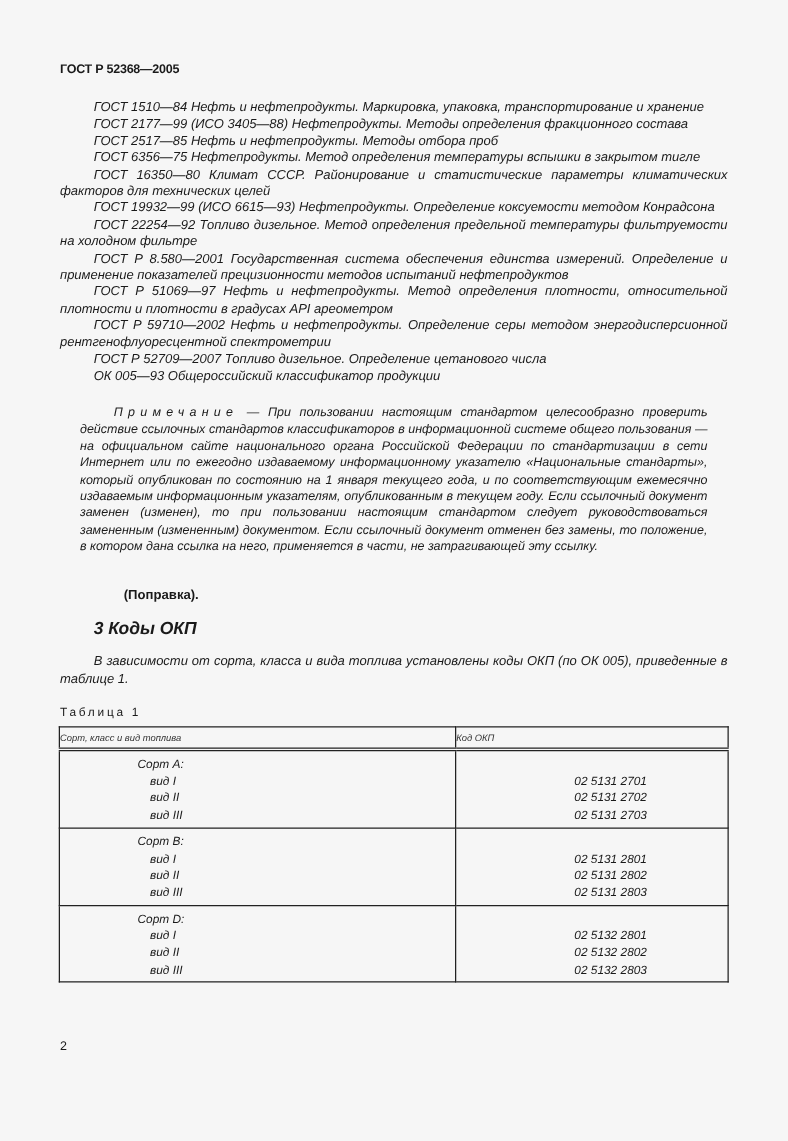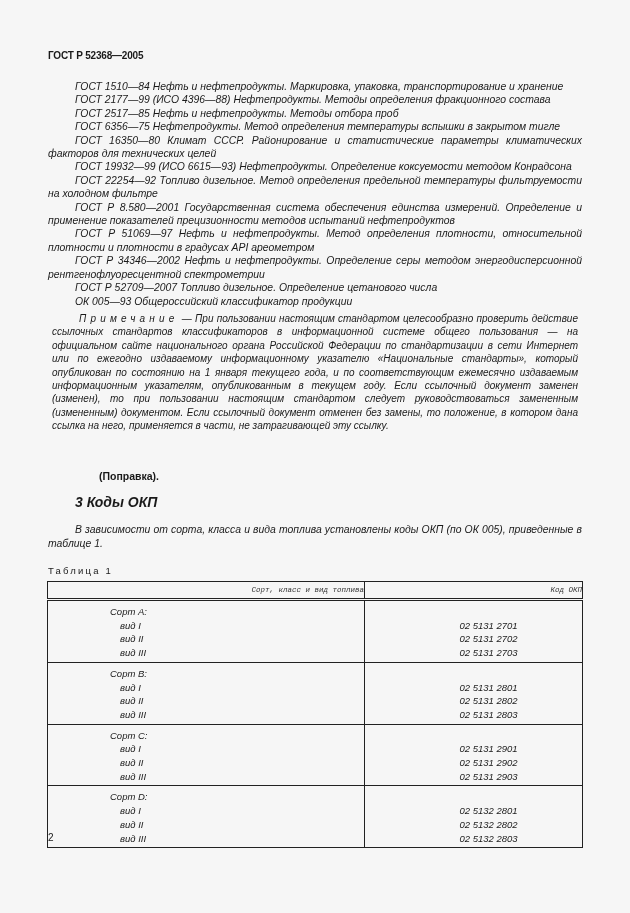--- a/index.html
+++ b/index.html
@@ -76,7 +76,7 @@
 
 <div class="refs">
   <p class="ref">ГОСТ 1510—84 Нефть и нефтепродукты. Маркировка, упаковка, транспортирование и хранение</p>
-  <p class="ref">ГОСТ 2177—99 (ИСО 4396—88) Нефтепродукты. Методы определения фракционного состава</p>
+  <p class="ref">ГОСТ 2177—99 (ИСО 3405—88) Нефтепродукты. Методы определения фракционного состава</p>
   <p class="ref">ГОСТ 2517—85 Нефть и нефтепродукты. Методы отбора проб</p>
   <p class="ref">ГОСТ 6356—75 Нефтепродукты. Метод определения температуры вспышки в закрытом тигле</p>
   <p class="ref">ГОСТ 16350—80 Климат СССР. Районирование и статистические параметры климатических факторов для технических целей</p>

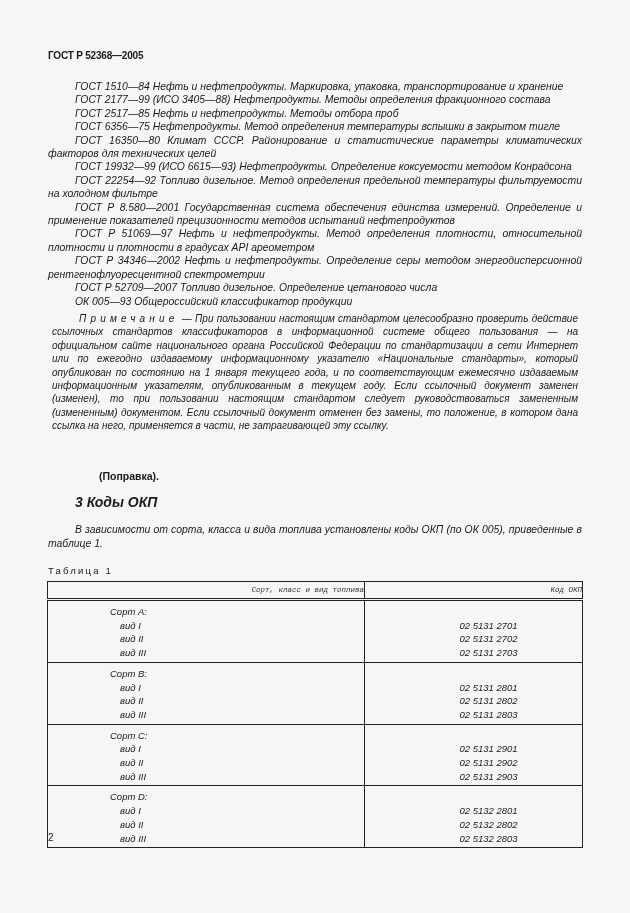--- a/index.html
+++ b/index.html
@@ -84,7 +84,7 @@
   <p class="ref">ГОСТ 22254—92 Топливо дизельное. Метод определения предельной температуры фильтруемости на холодном фильтре</p>
   <p class="ref">ГОСТ Р 8.580—2001 Государственная система обеспечения единства измерений. Определение и применение показателей прецизионности методов испытаний нефтепродуктов</p>
   <p class="ref">ГОСТ Р 51069—97 Нефть и нефтепродукты. Метод определения плотности, относительной плотности и плотности в градусах API ареометром</p>
-  <p class="ref">ГОСТ Р 34346—2002 Нефть и нефтепродукты. Определение серы методом энергодисперсионной рентгенофлуоресцентной спектрометрии</p>
+  <p class="ref">ГОСТ Р 59710—2002 Нефть и нефтепродукты. Определение серы методом энергодисперсионной рентгенофлуоресцентной спектрометрии</p>
   <p class="ref">ГОСТ Р 52709—2007 Топливо дизельное. Определение цетанового числа</p>
   <p class="ref">ОК 005—93 Общероссийский классификатор продукции</p>
   <p class="note"><span class="spaced">Примечание</span><span> — При пользовании настоящим стандартом целесообразно проверить действие ссылочных стандартов классификаторов в информационной системе общего пользования — на официальном сайте национального органа Российской Федерации по стандартизации в сети Интернет или по ежегодно издаваемому информационному указателю «Национальные стандарты», который опубликован по состоянию на 1 января текущего года, и по соответствующим ежемесячно издаваемым информационным указателям, опубликованным в текущем году. Если ссылочный документ заменен (изменен), то при пользовании настоящим стандартом следует руководствоваться замененным (измененным) документом. Если ссылочный документ отменен без замены, то положение, в котором дана ссылка на него, применяется в части, не затрагивающей эту ссылку.</span></p>

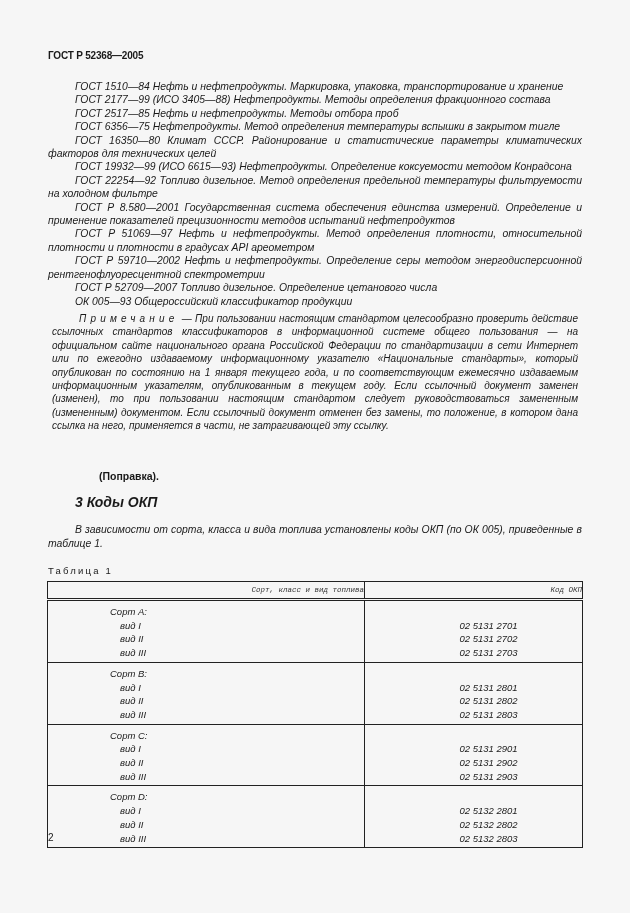--- a/index.html
+++ b/index.html
@@ -21,7 +21,7 @@
     }
     .ref { text-indent: 27px; text-align: justify; margin: 0; }
     .note {
-      text-indent: 27px; text-align: justify; margin: 4px;
+      text-indent: 27px; text-align: justify; margin: 16px;
       font-size: 10px; line-height: 13.4px;
     }
     .note .spaced { letter-spacing: 4.2px; }

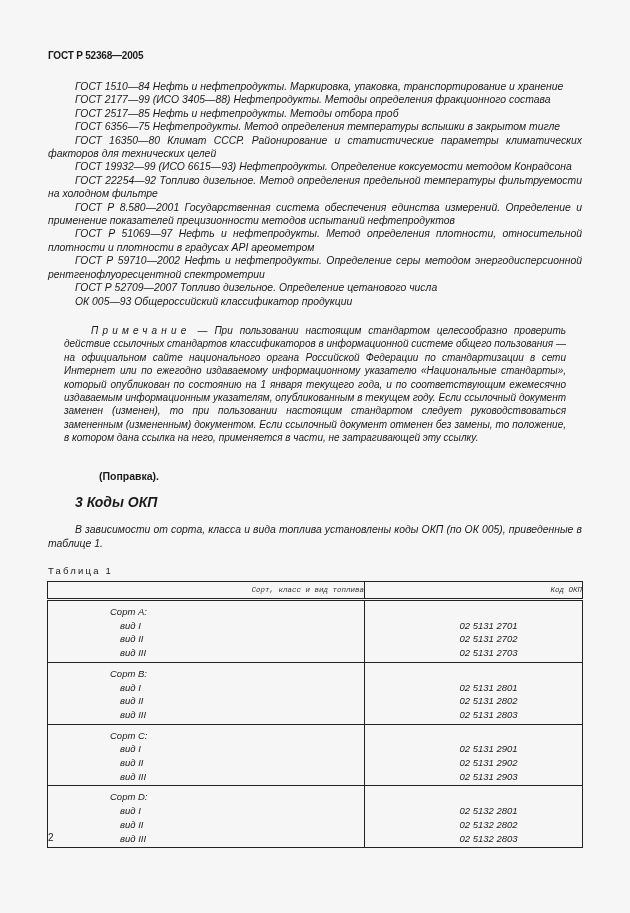--- a/index.html
+++ b/index.html
@@ -55,7 +55,7 @@
       border-top: 1.2px solid #222;
       border-bottom: 3px double #222;
       font-weight: normal; font-size: 7.5px; height: 16px;
-      text-align: right; color: #333; font-family: Liberation Mono, monospace;
+      text-align: left; color: #333;
     }
     table.okp th.c1 { width: 316px; }
     table.okp td { border-bottom: 1.2px solid #222; vertical-align: top; }

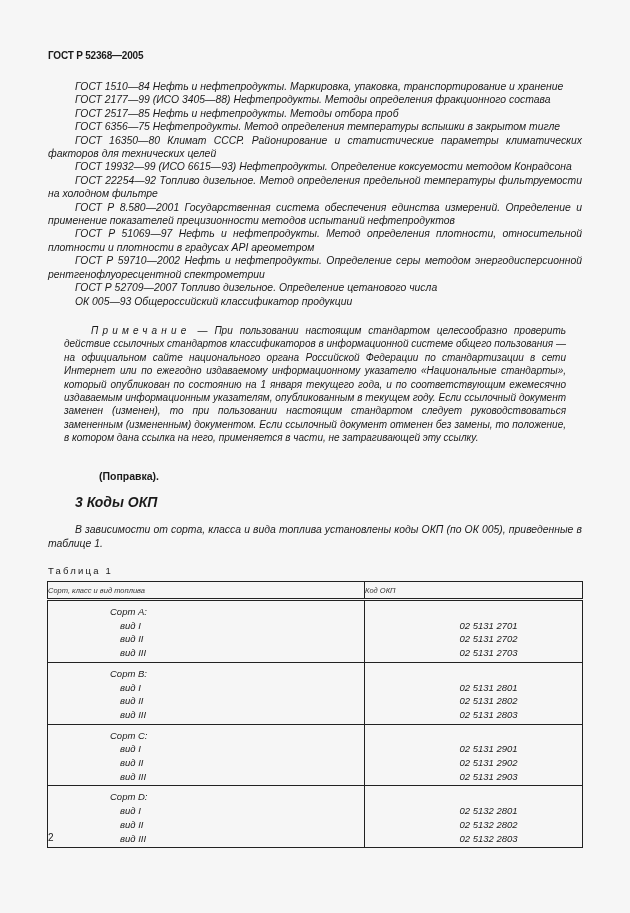--- a/index.html
+++ b/index.html
@@ -145,24 +145,6 @@
     <tr>
       <td>
           <div class="lines">
-        <div class="grade">Сорт C:</div>
-        <div class="kind">вид I</div>
-        <div class="kind">вид II</div>
-        <div class="kind">вид III</div>
-      </div>
-        </td>
-      <td>
-          <div class="lines">
-        <div class="code-blank"></div>
-        <div class="code">02 5131 2901</div>
-        <div class="code">02 5131 2902</div>
-        <div class="code">02 5131 2903</div>
-      </div>
-        </td>
-    </tr>
-    <tr>
-      <td>
-          <div class="lines">
         <div class="grade">Сорт D:</div>
         <div class="kind">вид I</div>
         <div class="kind">вид II</div>

